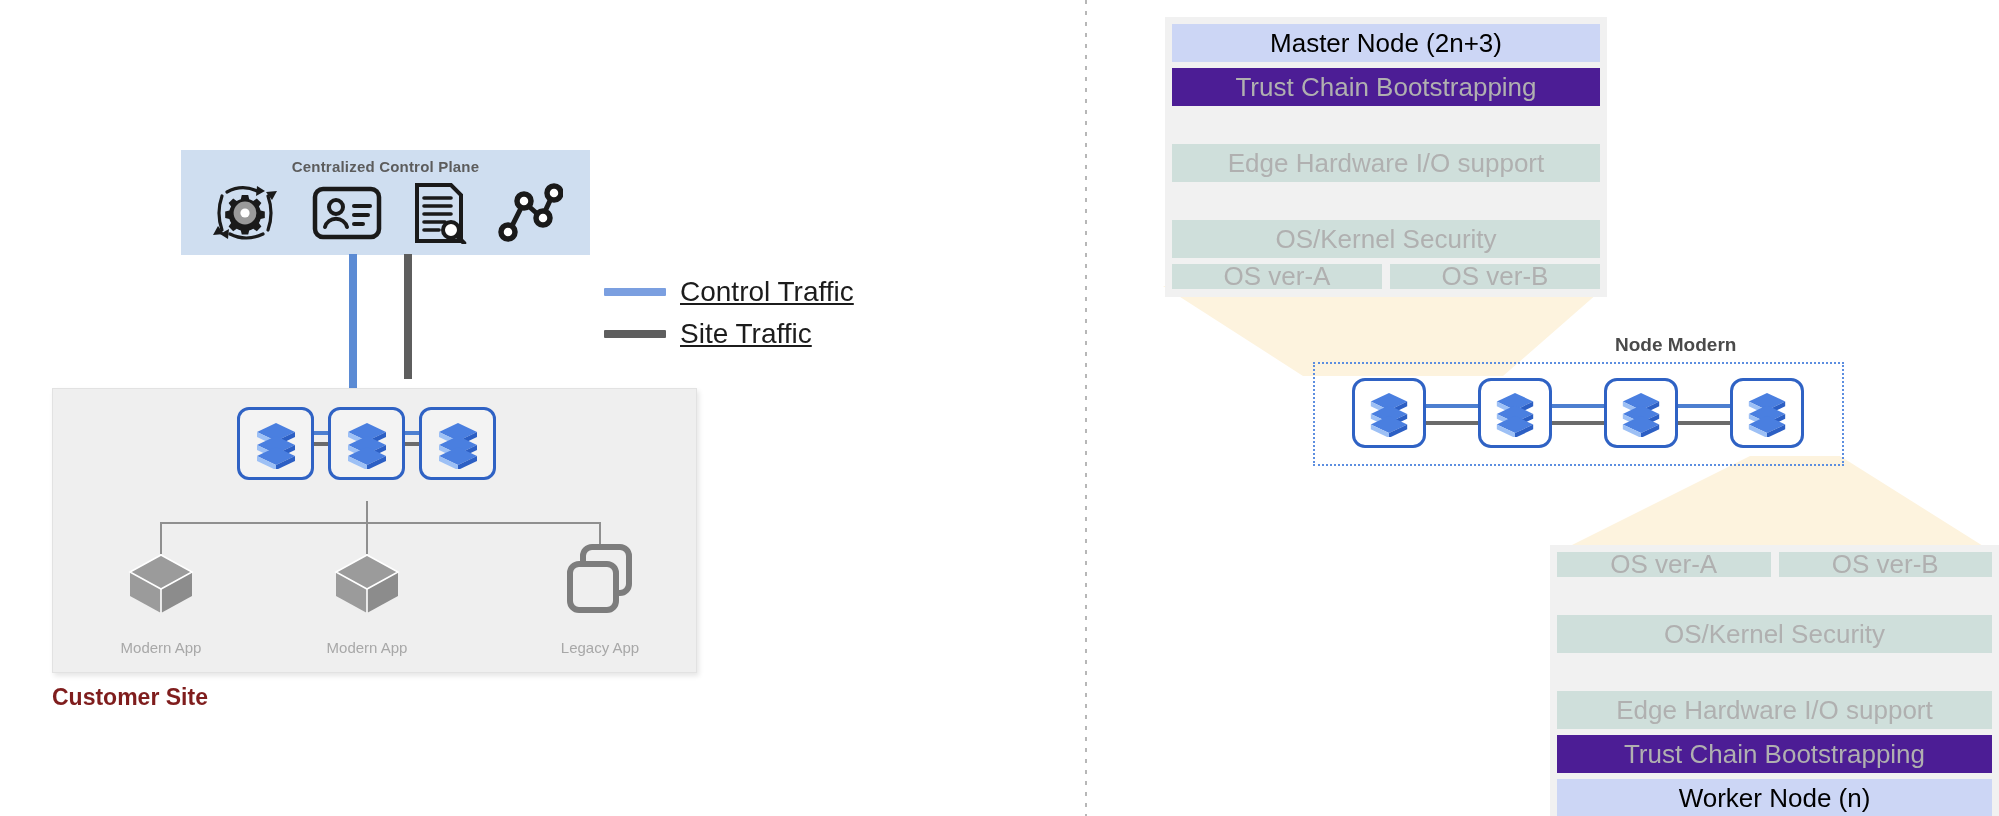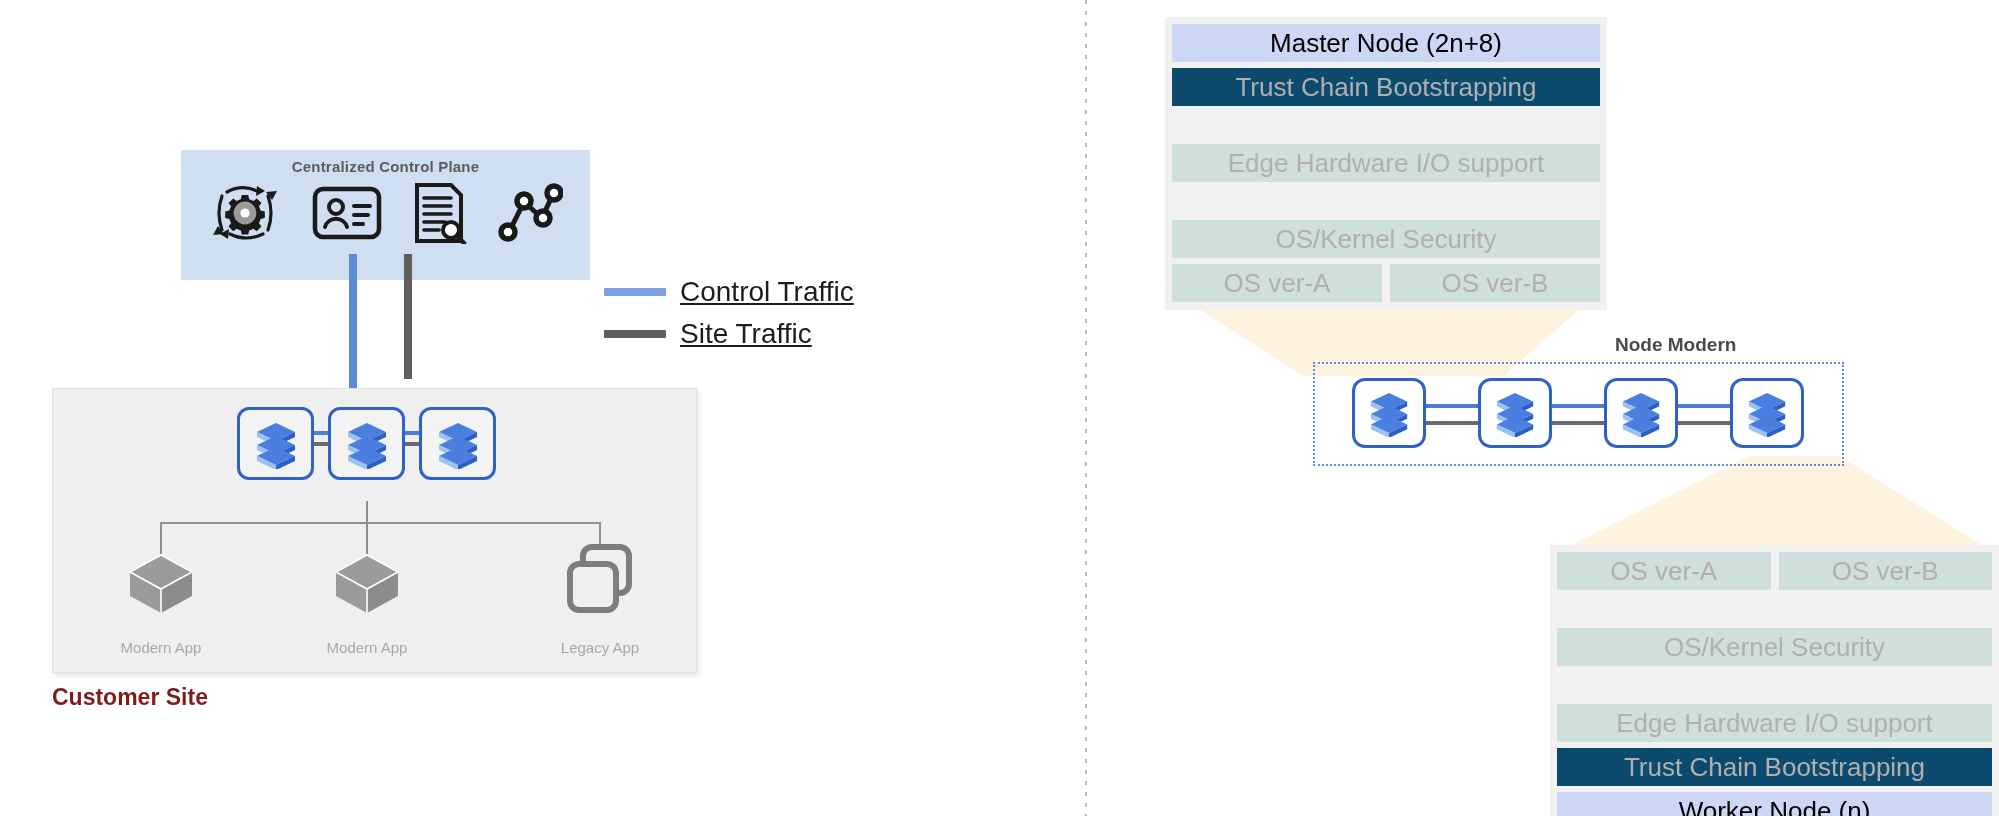--- a/index.html
+++ b/index.html
@@ -306,7 +306,7 @@
   </svg>
 
   <div class="stack" style="left:1165px; top:17px; width:442px;">
-    <div class="layer title">Master Node (2n+8)</div>
+    <div class="layer title">Master Node (2n+3)</div>
     <div class="layer blue">Trust Chain Bootstrapping</div>
     <div class="layer teal">Edge Hardware I/O support</div>
     <div class="layer teal">OS/Kernel Security</div>

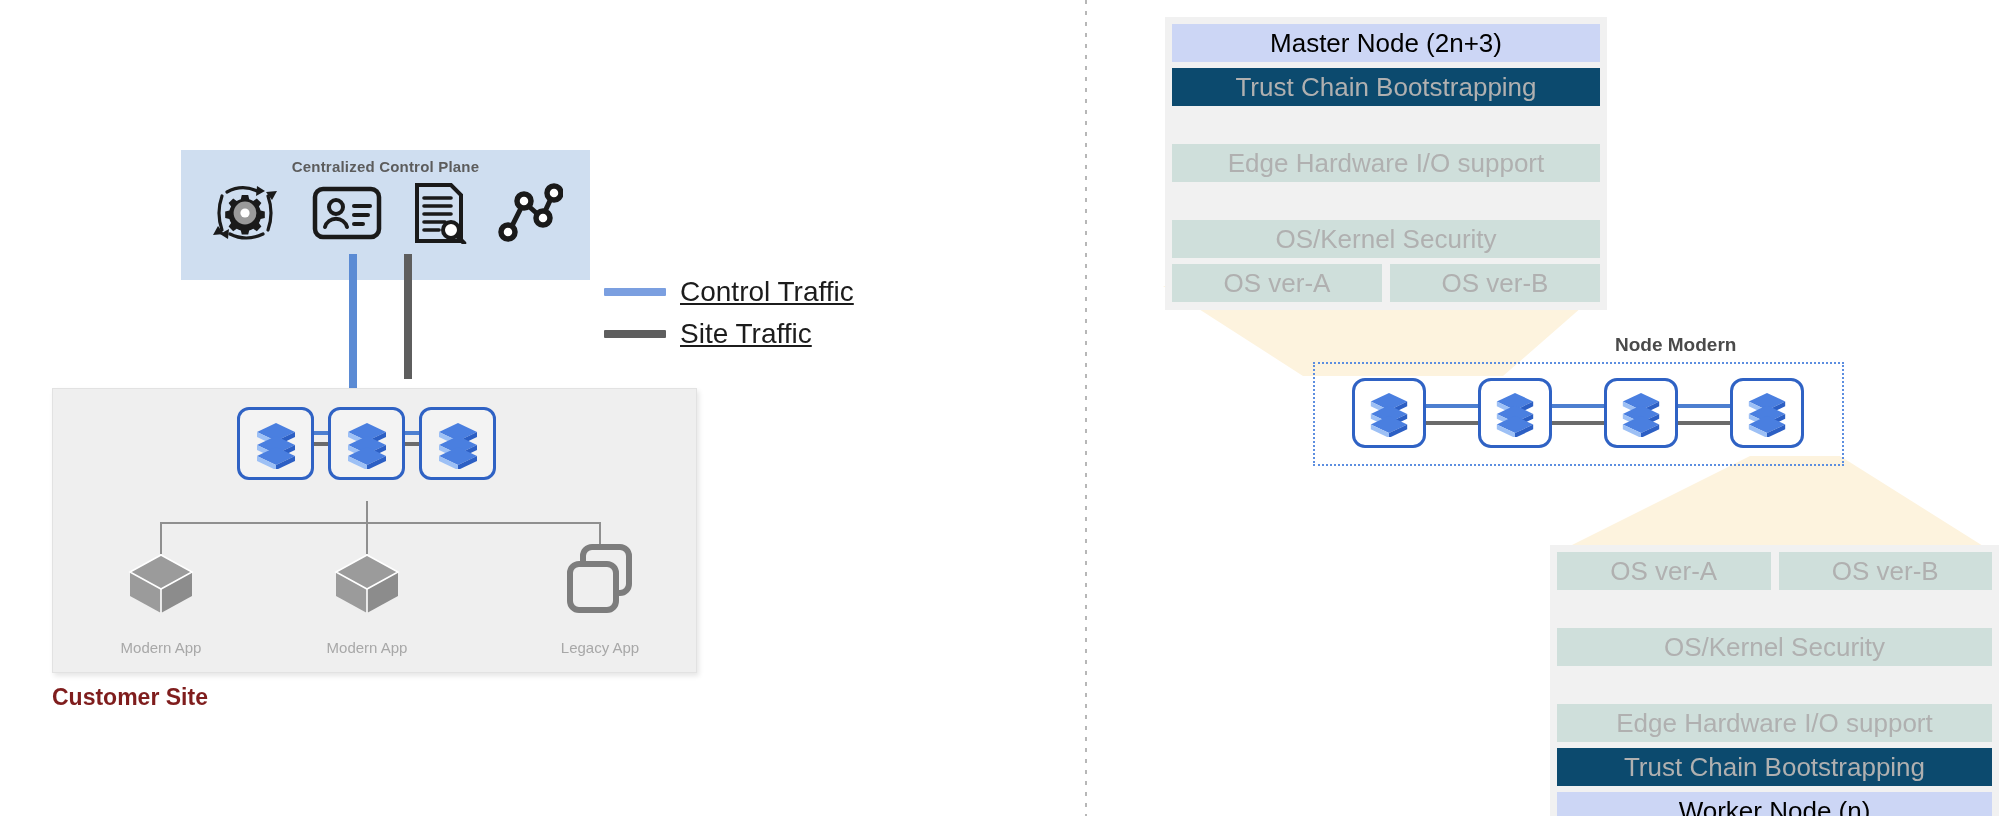--- a/index.html
+++ b/index.html
@@ -87,7 +87,7 @@
   }
   .layer:last-child { margin-bottom: 0; }
   .layer.title { background: #ccd6f5; color: #000000; }
-  .layer.blue  { background: #0c4a6e; color: #b0b0b0; }
+  .layer.blue  { background: #4c1d95; color: #b0b0b0; }
   .layer.teal  { background: #cfdfdb; color: #b0b0b0; margin-top: 38px; }
   .layer-pair { display: flex; gap: 8px; height: 38px; }
   .layer-pair .half {

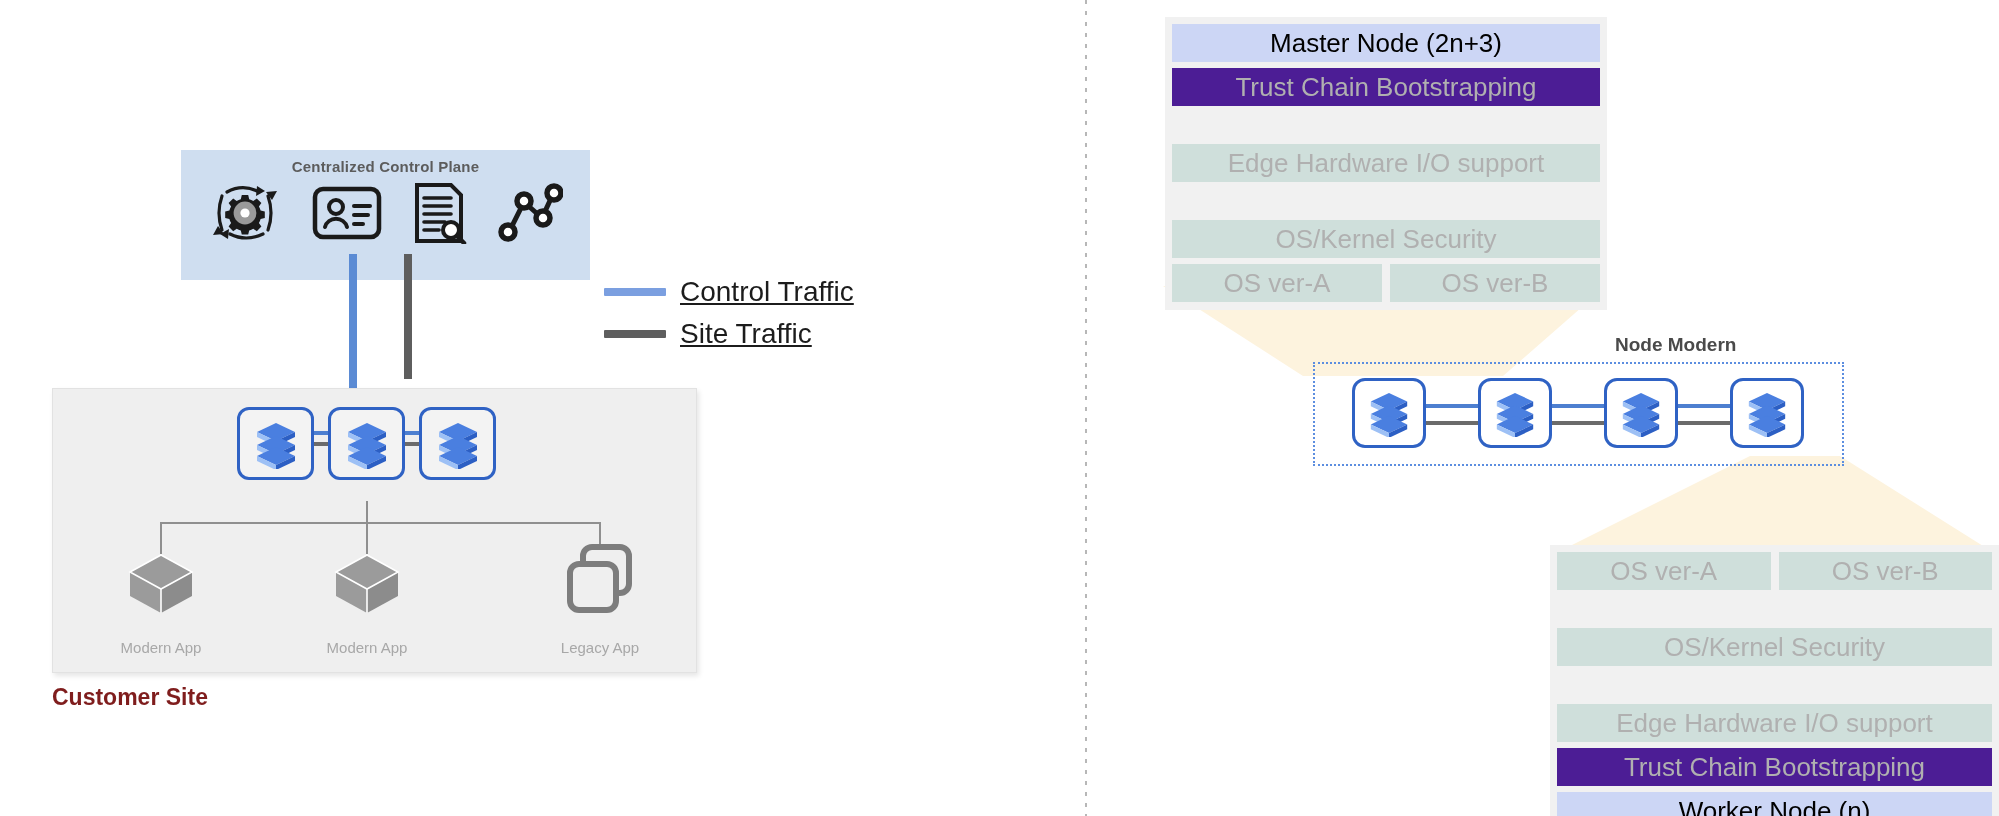--- a/index.html
+++ b/index.html
@@ -20,7 +20,7 @@
 
   
   .ccp-box {
-    position: absolute; left: 181px; top: 150px; width: 409px; height: 130px;
+    position: absolute; left: 181px; top: 150px; width: 409px; height: 105px;
     background: #cfdef0;
   }
   .ccp-title {

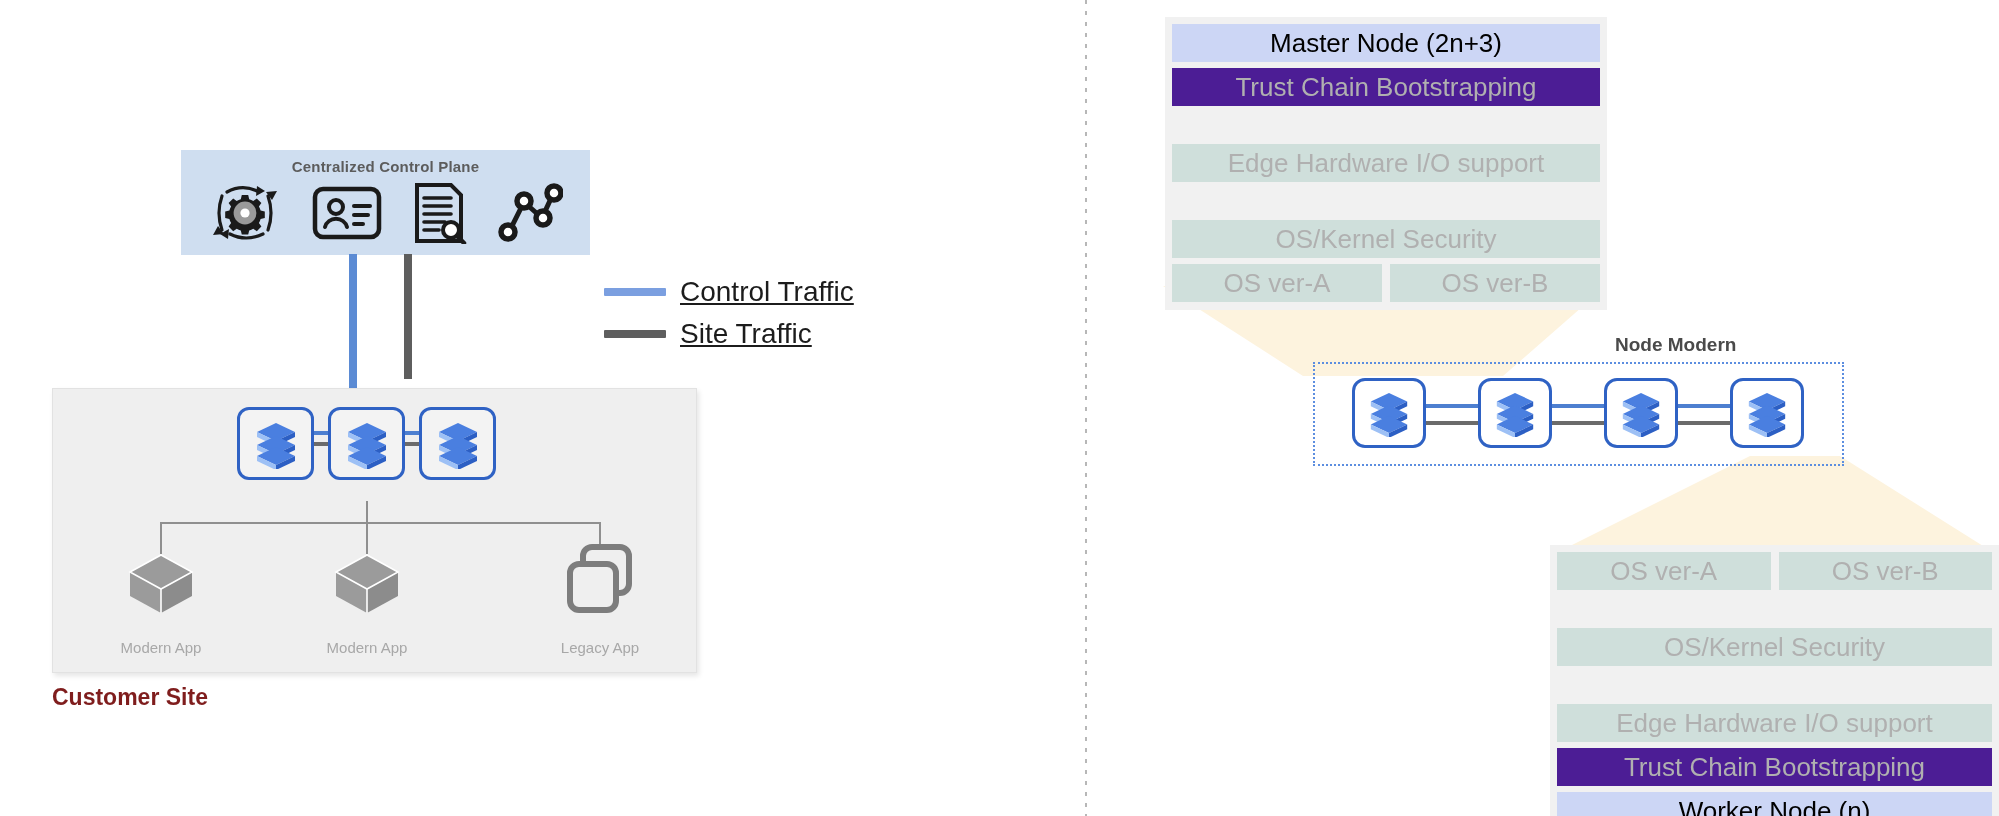--- a/index.html
+++ b/index.html
@@ -89,7 +89,7 @@
   .layer.title { background: #ccd6f5; color: #000000; }
   .layer.blue  { background: #4c1d95; color: #b0b0b0; }
   .layer.teal  { background: #cfdfdb; color: #b0b0b0; margin-top: 38px; }
-  .layer-pair { display: flex; gap: 8px; height: 38px; }
+  .layer-pair { display: flex; gap: 8px; height: 25px; }
   .layer-pair .half {
     flex: 1; background: #cfdfdb; color: #b0b0b0;
     display: flex; align-items: center; justify-content: center;

